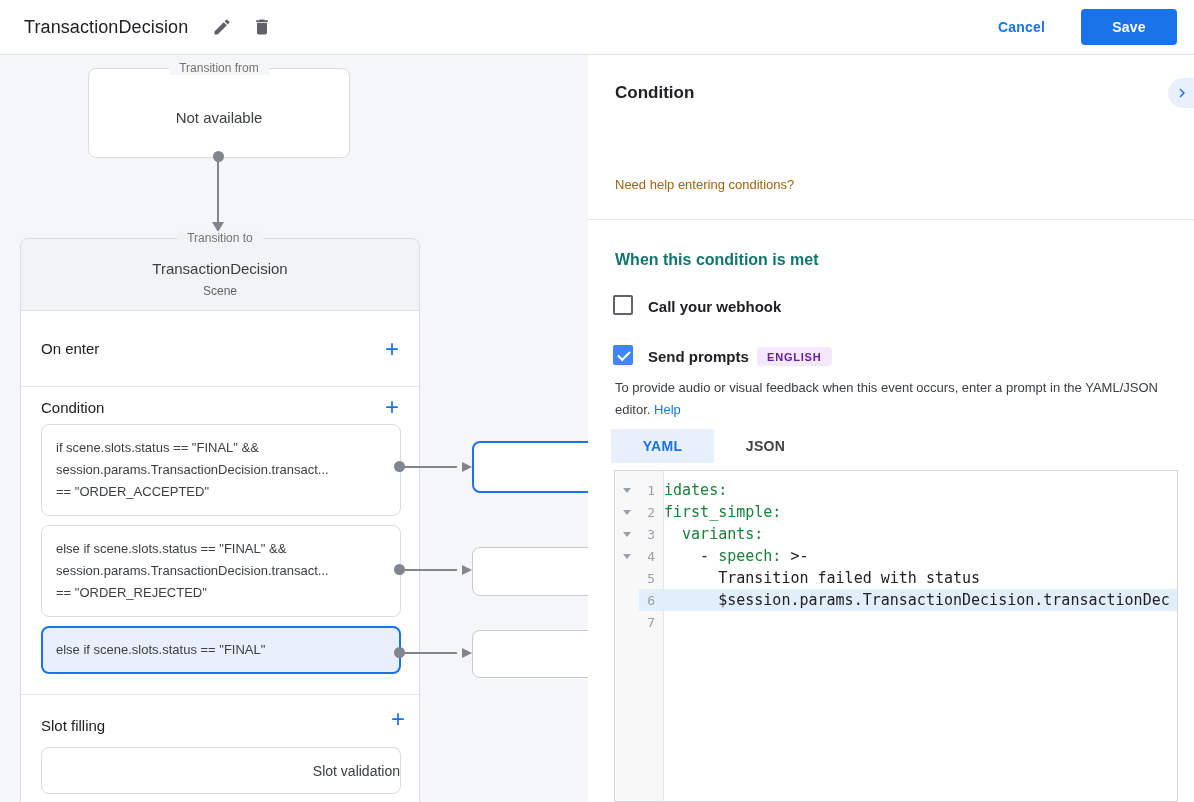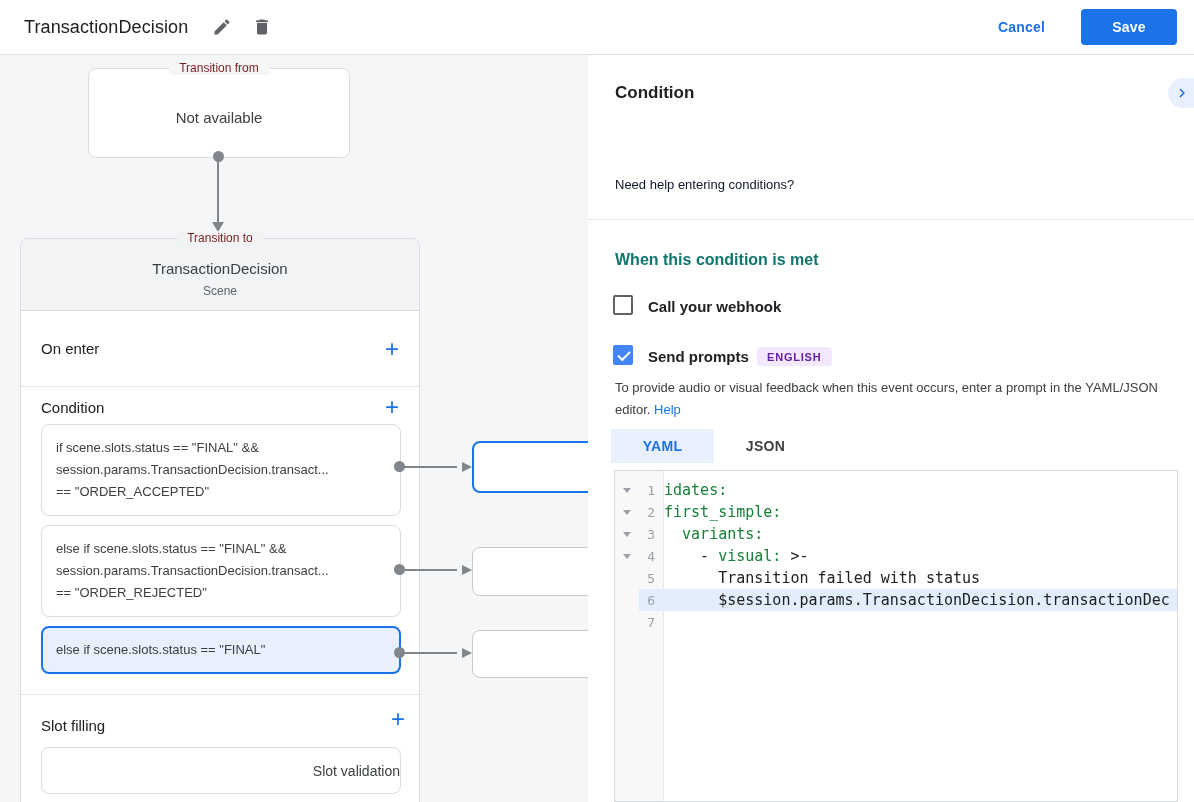--- a/index.html
+++ b/index.html
@@ -22,7 +22,7 @@
 
   .tfrom-box { position:absolute; left:88px; top:13px; width:262px; height:90px; background:#fff;
     border:1px solid #dadce0; border-radius:8px; }
-  .legend { position:absolute; top:-8px; left:50%; transform:translateX(-50%); font-size:12px; color:#7f1d1d; padding:0 10px; white-space:nowrap; }
+  .legend { position:absolute; top:-8px; left:50%; transform:translateX(-50%); font-size:12px; color:#737373; padding:0 10px; white-space:nowrap; }
   .tfrom-box .legend { background:#f5f6f7; }
   .tfrom-value { text-align:center; margin-top:40px; font-size:15px; color:#3c4043; }
 

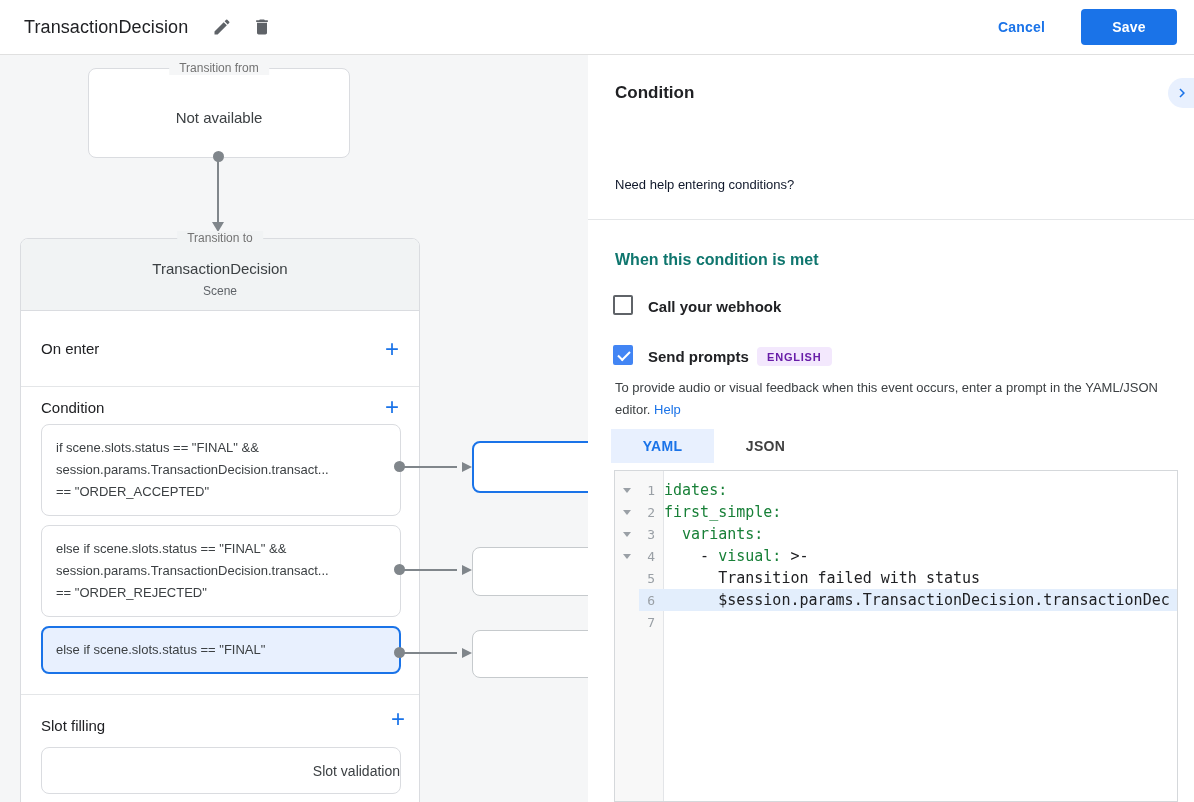--- a/index.html
+++ b/index.html
@@ -77,7 +77,7 @@
   .cond-prefix { width:55px; background:#f1f3f4; border-right:1px solid #dadce0; display:flex; align-items:center; justify-content:center; font-size:14px; color:#3c4043; }
   .cond-value-input { flex:1; border:none; outline:none; padding-left:16px; font-size:14px; color:#202124; font-family:inherit; background:#fff; }
 
-  .help-link { position:absolute; left:27px; top:122px; font-size:13px; color:#0f172a; text-decoration:none; cursor:pointer; }
+  .help-link { position:absolute; left:27px; top:122px; font-size:13px; color:#a16207; text-decoration:none; cursor:pointer; }
   .panel-divider { position:absolute; left:0; top:164px; width:606px; height:1px; background:#e4e6e8; }
   .when-heading { position:absolute; left:27px; top:196px; font-size:16px; color:#0f766e; }
 

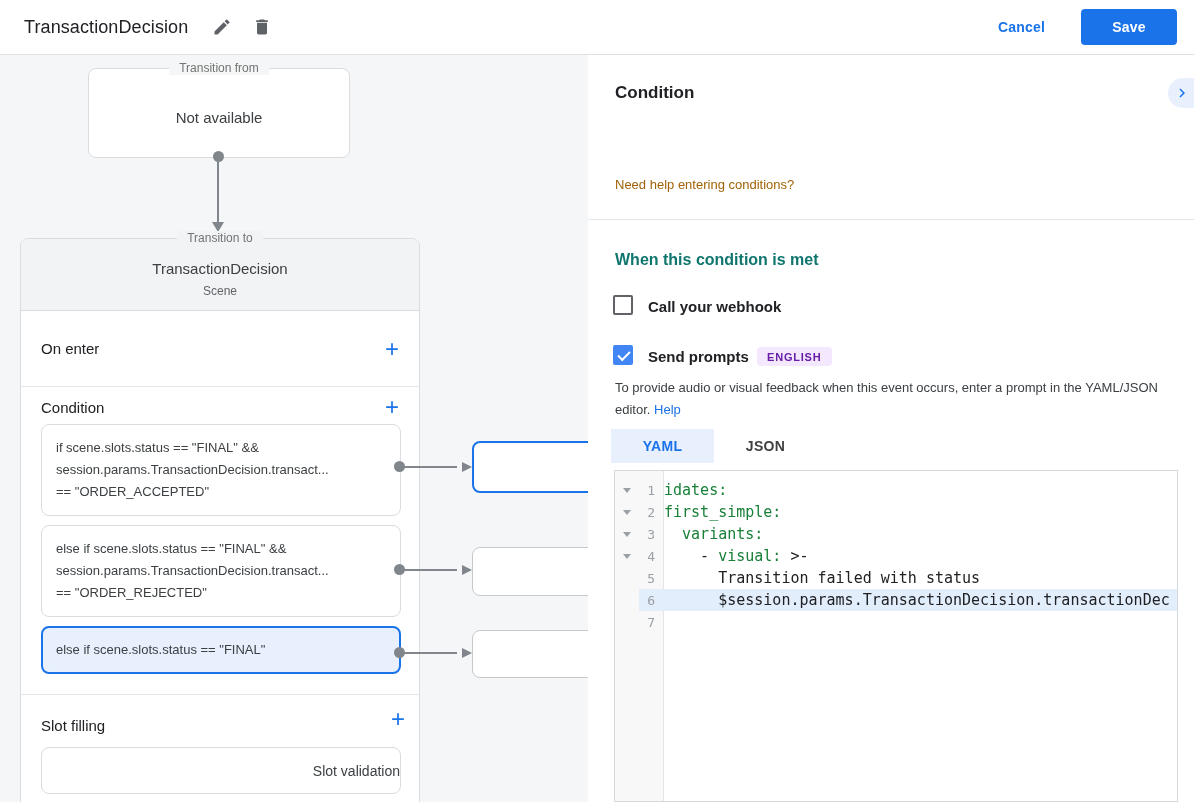--- a/index.html
+++ b/index.html
@@ -277,7 +277,7 @@
           </div>
           <div class="line-body">
             <span class="line-num">4</span>
-            <span class="line-code"><span class="seg-plain">    - </span><span class="seg-key">visual:</span><span class="seg-plain"> &gt;-</span></span>
+            <span class="line-code"><span class="seg-plain">    - </span><span class="seg-key">speech:</span><span class="seg-plain"> &gt;-</span></span>
           </div>
         </div>
         <div class="line-row">

